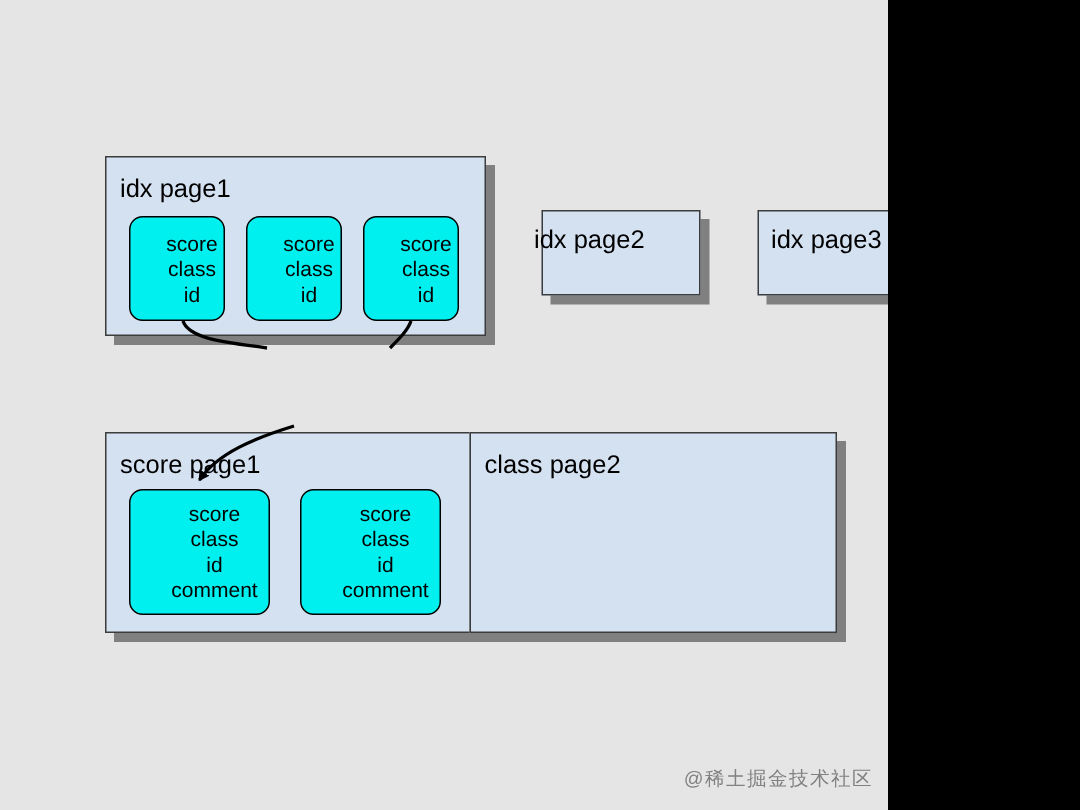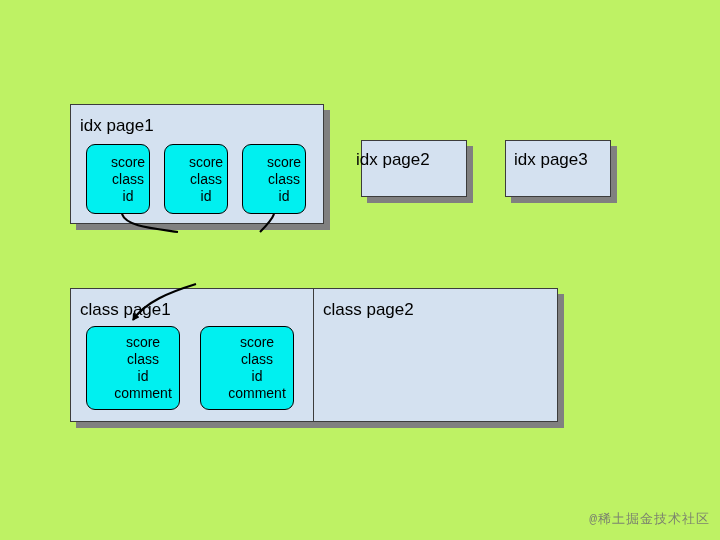--- a/index.html
+++ b/index.html
@@ -9,9 +9,9 @@
   }
   #canvas {
     position: relative;
-    width: 720px;
+    width: 592px;
     height: 540px;
-    background: #bef264;
+    background: #e5e5e5;
     overflow: hidden;
     font-family: "Liberation Sans", "DejaVu Sans", sans-serif;
   }

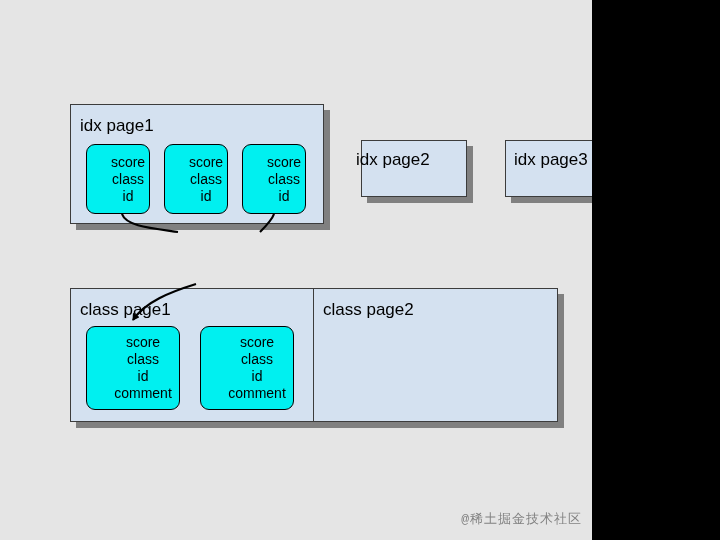--- a/index.html
+++ b/index.html
@@ -118,7 +118,7 @@
   <div class="page-shadow" style="left:76px; top:294px; width:488px; height:134px;"></div>
 
   <div class="page-box" style="left:70px; top:288px; width:244px; height:134px;"></div>
-  <div class="page-label" style="left:80px; top:300px;">class page1</div>
+  <div class="page-label" style="left:80px; top:300px;">score page1</div>
 
   <div class="page-box" style="left:313px; top:288px; width:245px; height:134px;"></div>
   <div class="page-label" style="left:323px; top:300px;">class page2</div>

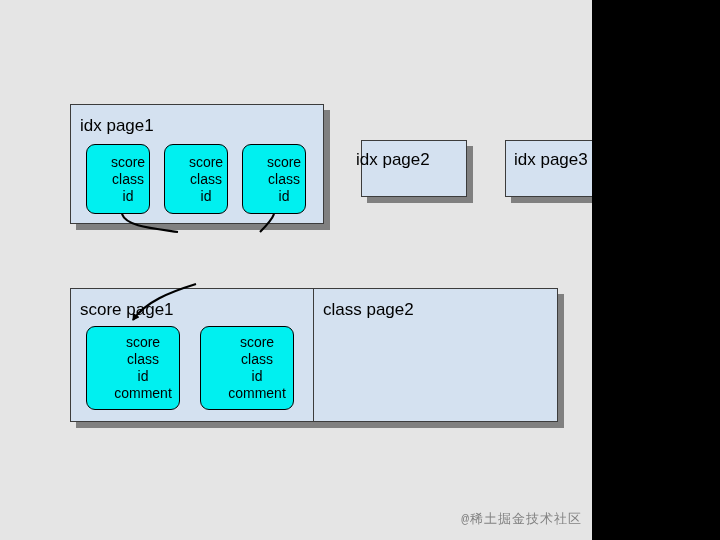--- a/index.html
+++ b/index.html
@@ -77,7 +77,7 @@
     letter-spacing: 1px;
     white-space: nowrap;
     opacity: 0.85;
-    font-family: Liberation Mono, monospace;
+    font-family: Liberation Sans, sans-serif;
   }
 </style>
 </head>

